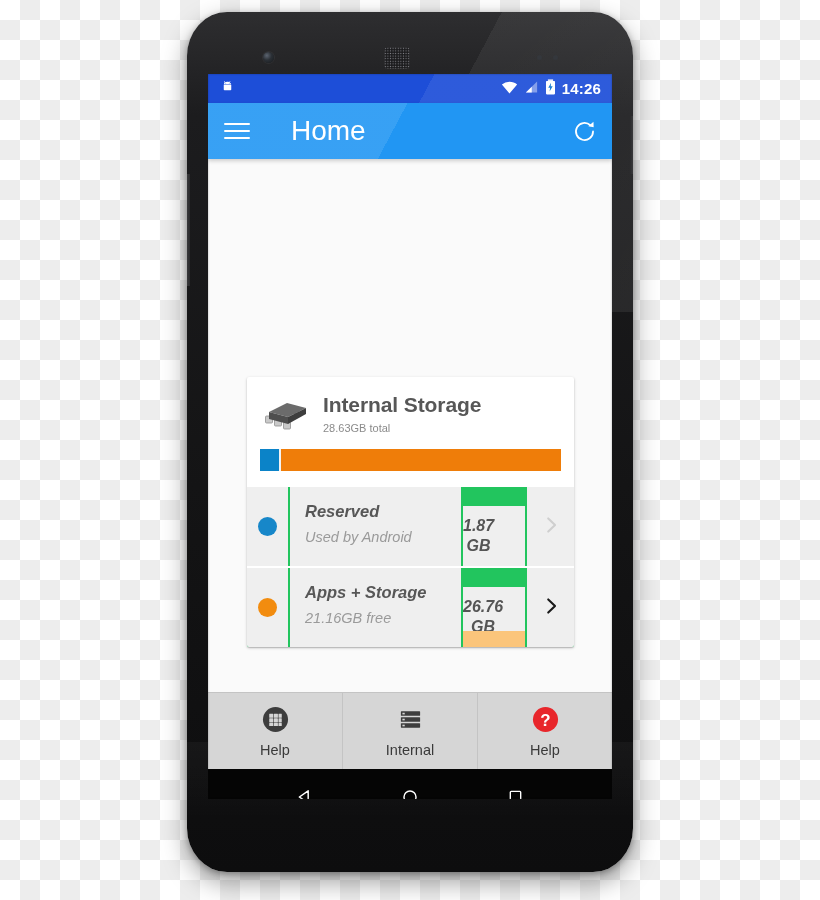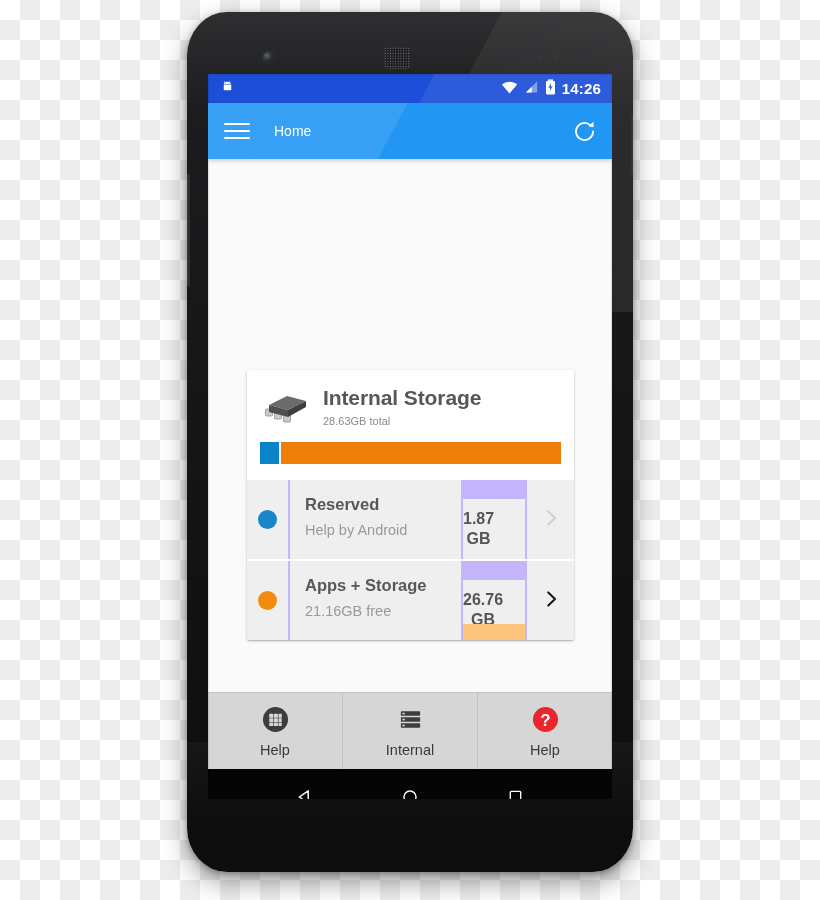--- a/index.html
+++ b/index.html
@@ -151,8 +151,8 @@
   #menu-button span { display:block; height:2px; background:#fff; border-radius:1px; }
   #app-bar-title {
     position: relative;
-    color:#ffffff; font-size:14px; font-weight:500;
-    margin-left: 24px;
+    color:#ffffff; font-size:28px; font-weight:500;
+    margin-left: 41px;
   }
   #refresh-button {
     position: relative;

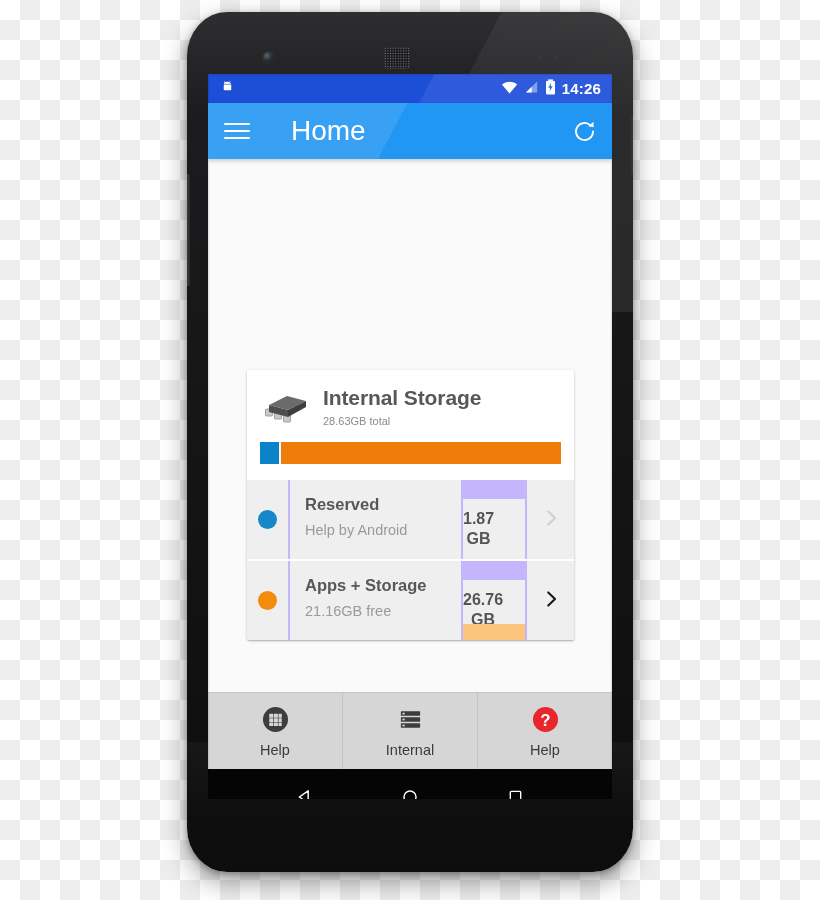--- a/index.html
+++ b/index.html
@@ -173,7 +173,7 @@
   #storage-card {
     position: absolute;
     left: 39px;
-    top: 211px;
+    top: 218px;
     width: 327px;
     background: #ffffff;
     border-radius: 2px;

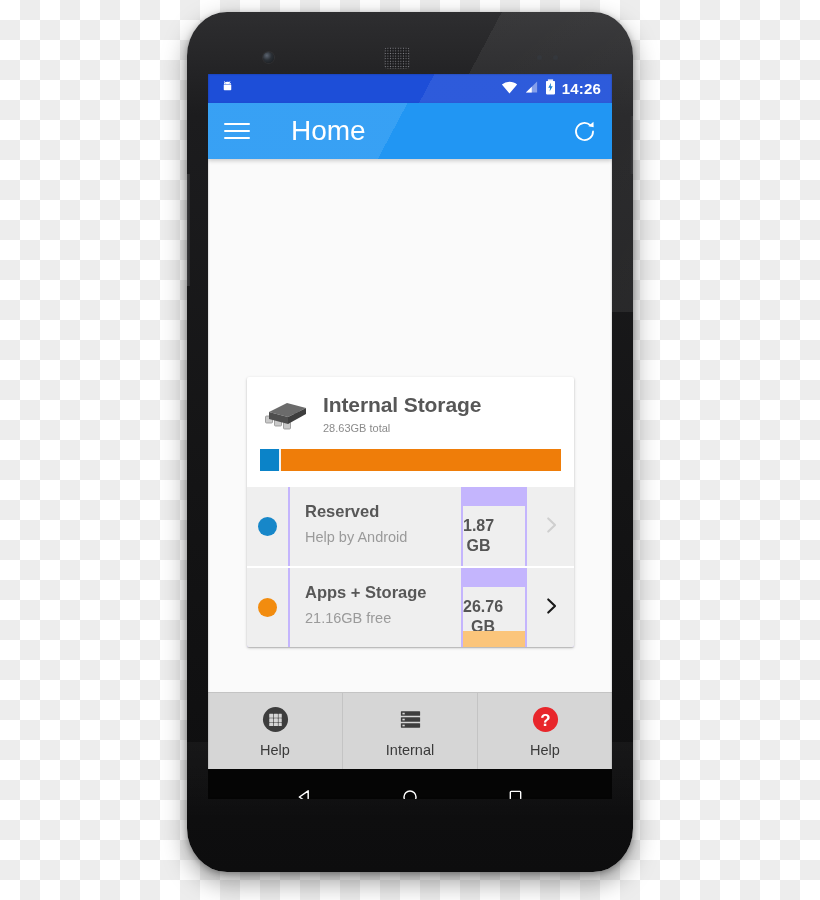--- a/index.html
+++ b/index.html
@@ -205,8 +205,9 @@
     align-items: stretch;
     height: 79px;
     border-top: 2px solid #ffffff;
-    background: #c4b5fd;
+    background: #22c55e;
     cursor: pointer;
+    font-style: italic;
   }
   .row-dot-cell {
     flex: 0 0 41px;

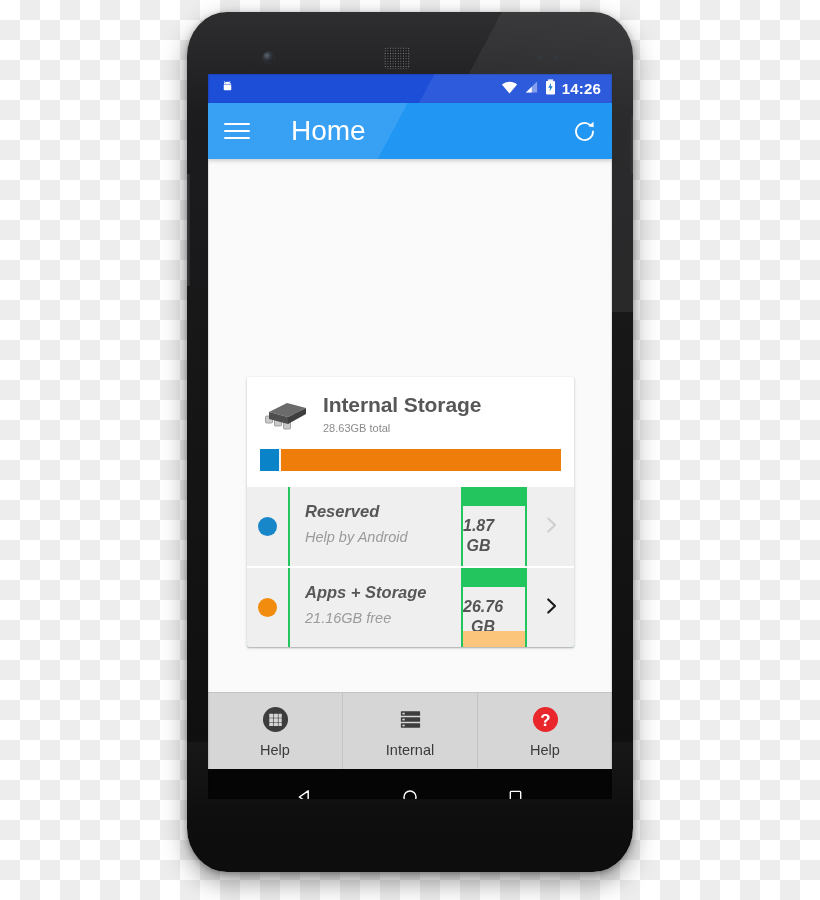--- a/index.html
+++ b/index.html
@@ -397,7 +397,7 @@
               </div>
               <div class="row-main-cell">
                 <div class="row-label">Reserved</div>
-                <div class="row-sub">Help by Android</div>
+                <div class="row-sub">Used by Android</div>
               </div>
               <div class="row-size-cell">
                 <div class="row-size-text">

